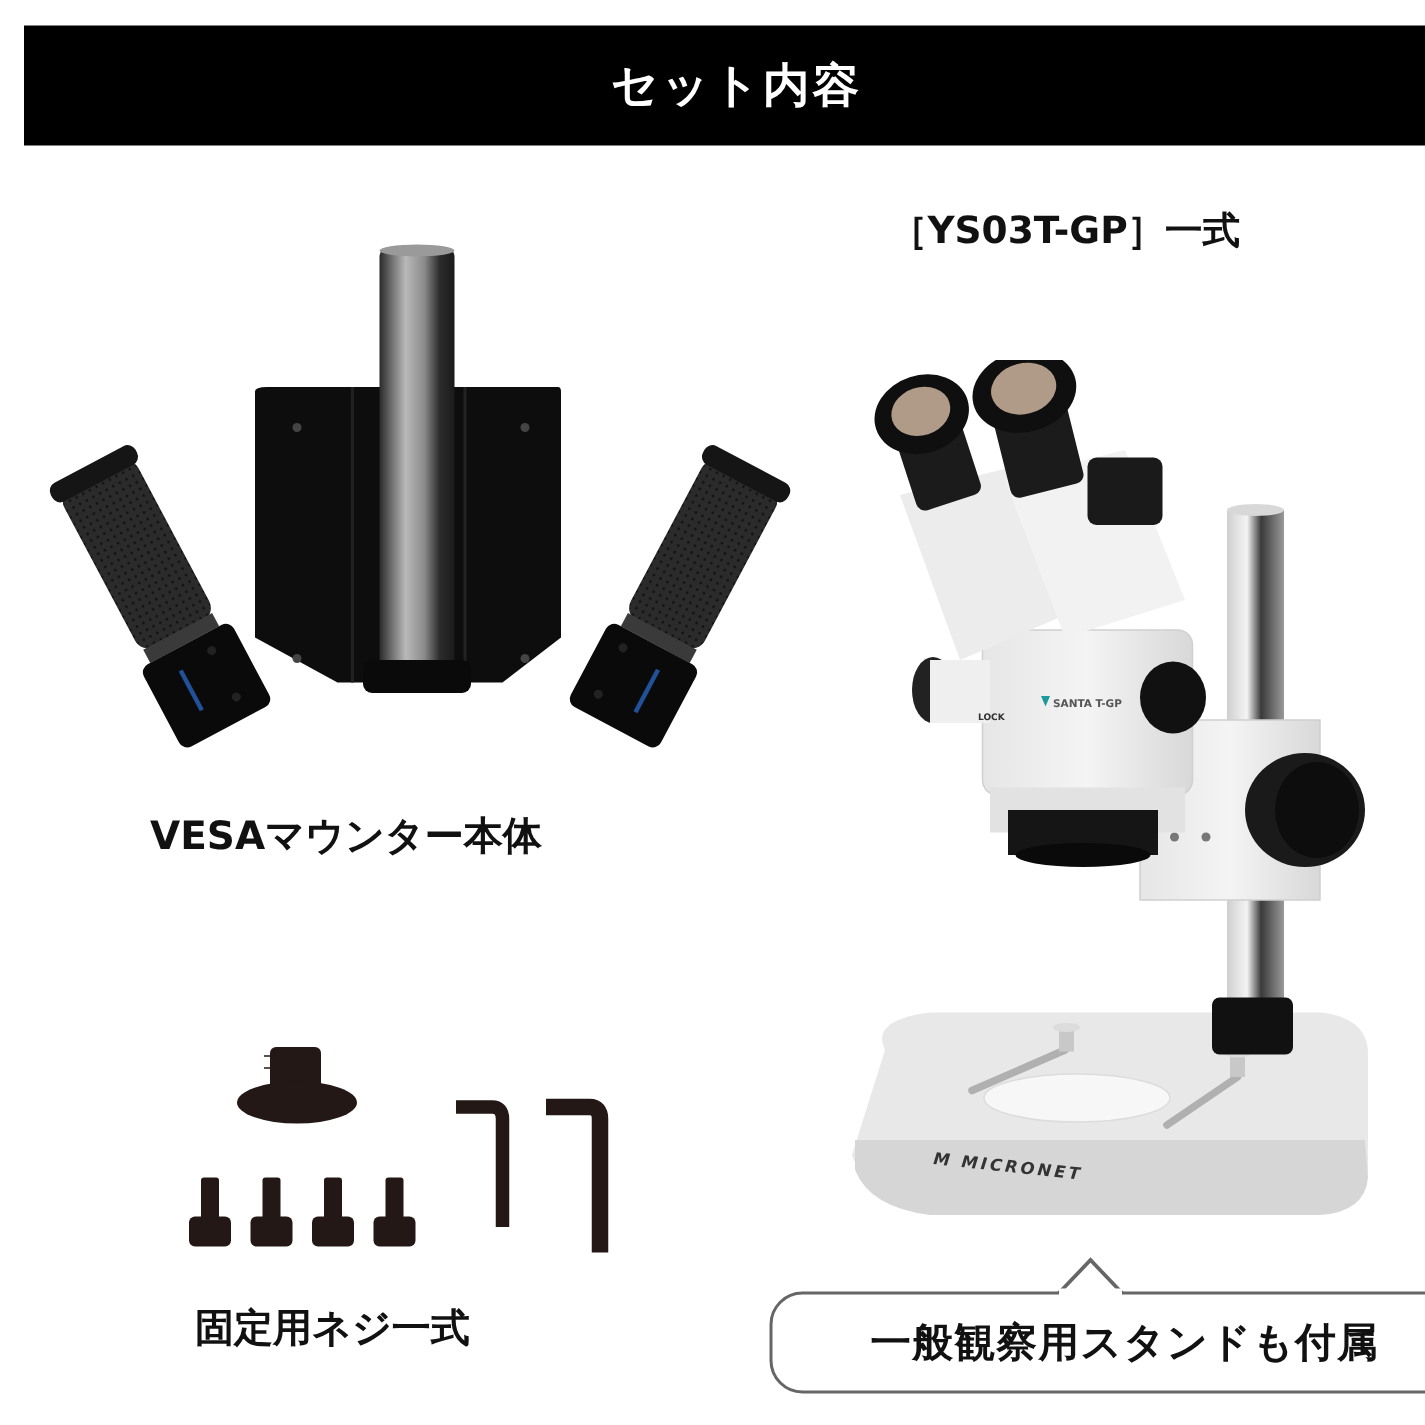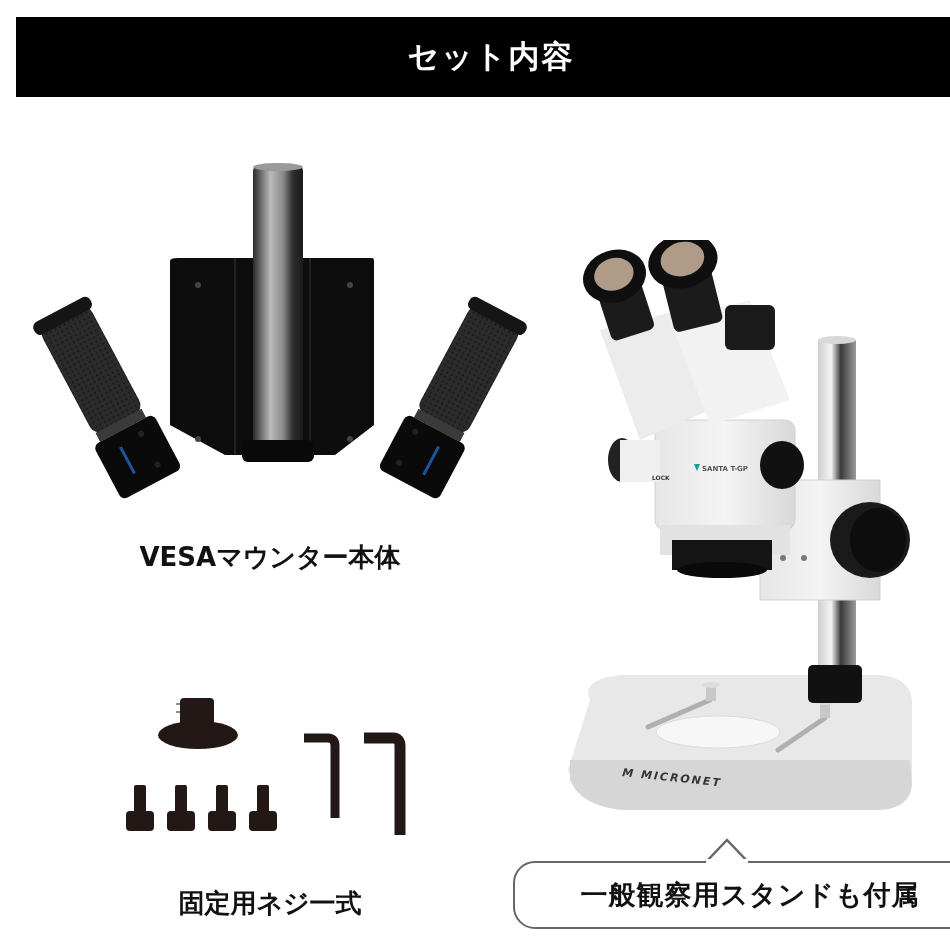--- a/index.html
+++ b/index.html
@@ -80,6 +80,7 @@
 <div class="caption" style="left:100px; top:540px; width:340px;">VESAマウンター本体</div>
 
 <div class="mic-title">
+  <div>［YS03T-GP］一式</div>
 </div>
 
 <div class="abs" style="left:560px; top:240px; width:390px; height:580px;">

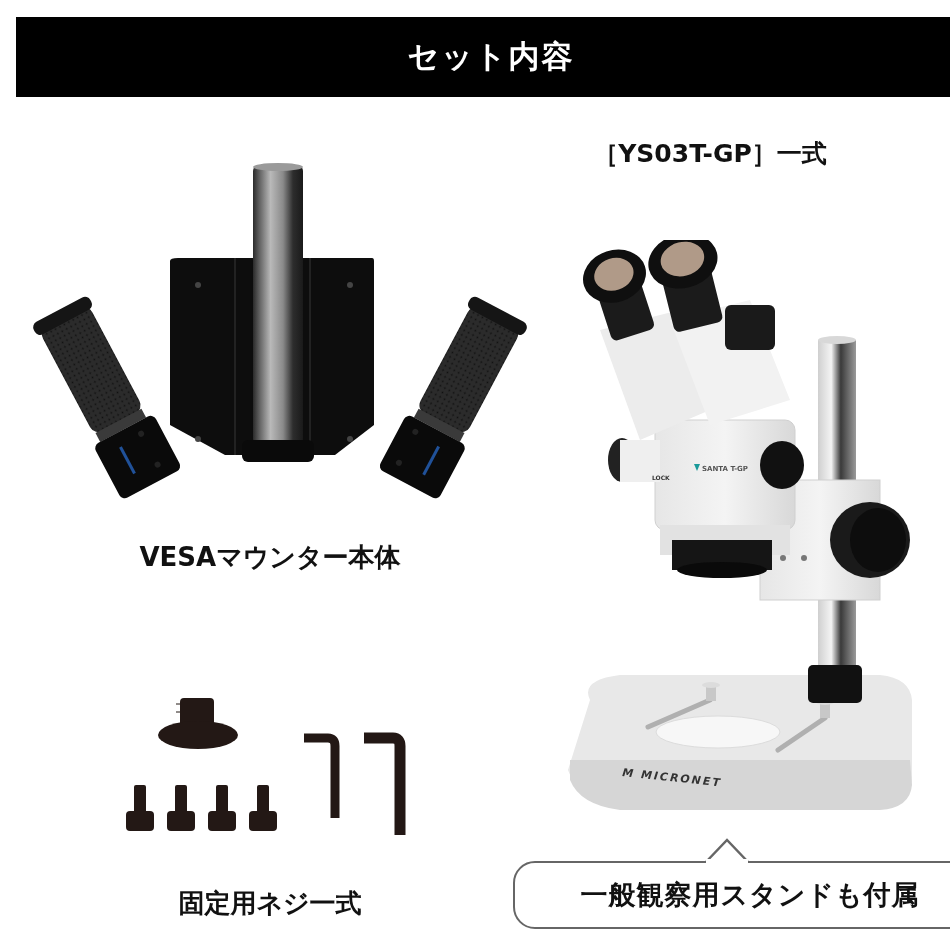--- a/index.html
+++ b/index.html
@@ -9,7 +9,7 @@
                 display:flex; align-items:center; justify-content:center; }
   .header-title { color:#fff; font-size:31px; font-weight:bold; letter-spacing:2px; }
   .abs { position:absolute;font-weight:bold; }
-  .caption { position:absolute; font-weight:bold; font-size:26px; color:#111; white-space:nowrap; text-align:center; }
+  .caption { position:absolute; font-weight:bold; font-size:26px; color:#111; white-space:nowrap; }
   .mic-title { position:absolute; left:540px; top:135px; width:340px; text-align:center;
                font-weight:bold; font-size:25px; line-height:38px; color:#111; }
   .bubble { position:absolute; left:513px; top:861px; width:474px; height:68px; border:2.5px solid #666;

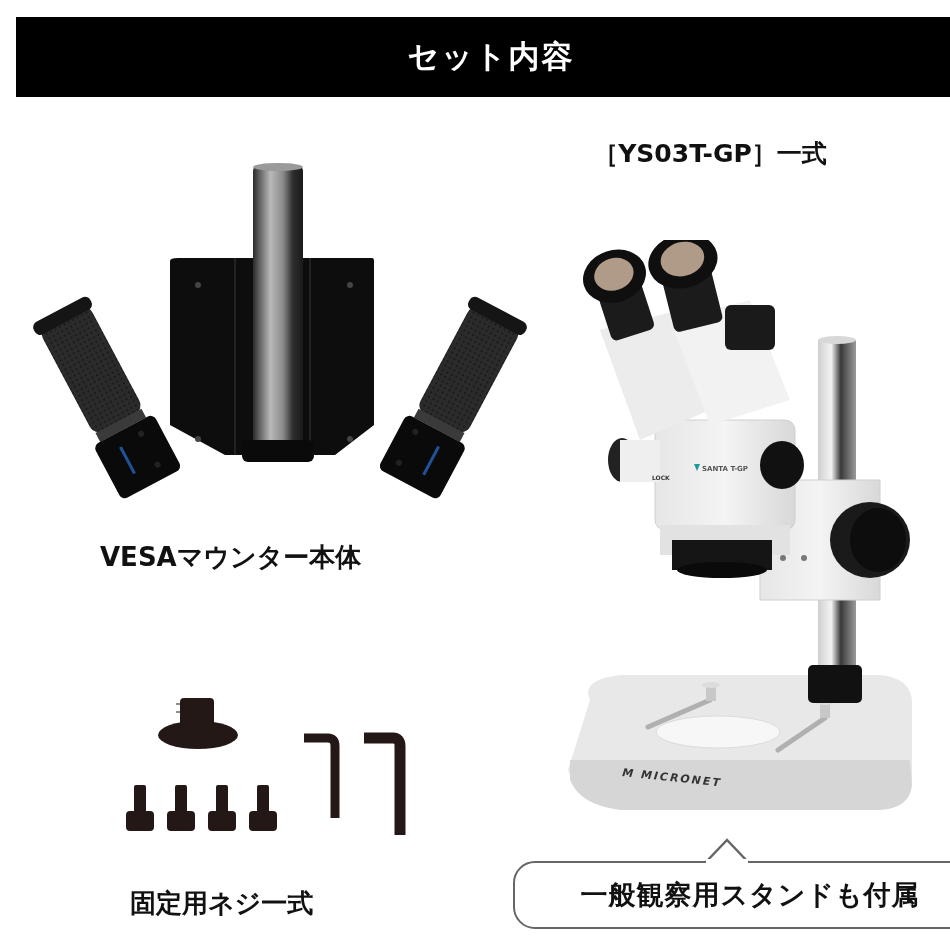--- a/index.html
+++ b/index.html
@@ -186,7 +186,7 @@
   </svg>
 </div>
 
-<div class="caption" style="left:130px; top:886px; width:280px;">固定用ネジ一式</div>
+<div class="caption" style="left:130px; top:868px; width:280px;">固定用ネジ一式</div>
 
 <svg class="bubble-tail" viewBox="0 0 48 26">
   <path d="M2 25 L24 2 L46 25" fill="#fff" stroke="#666" stroke-width="2.5"></path>

